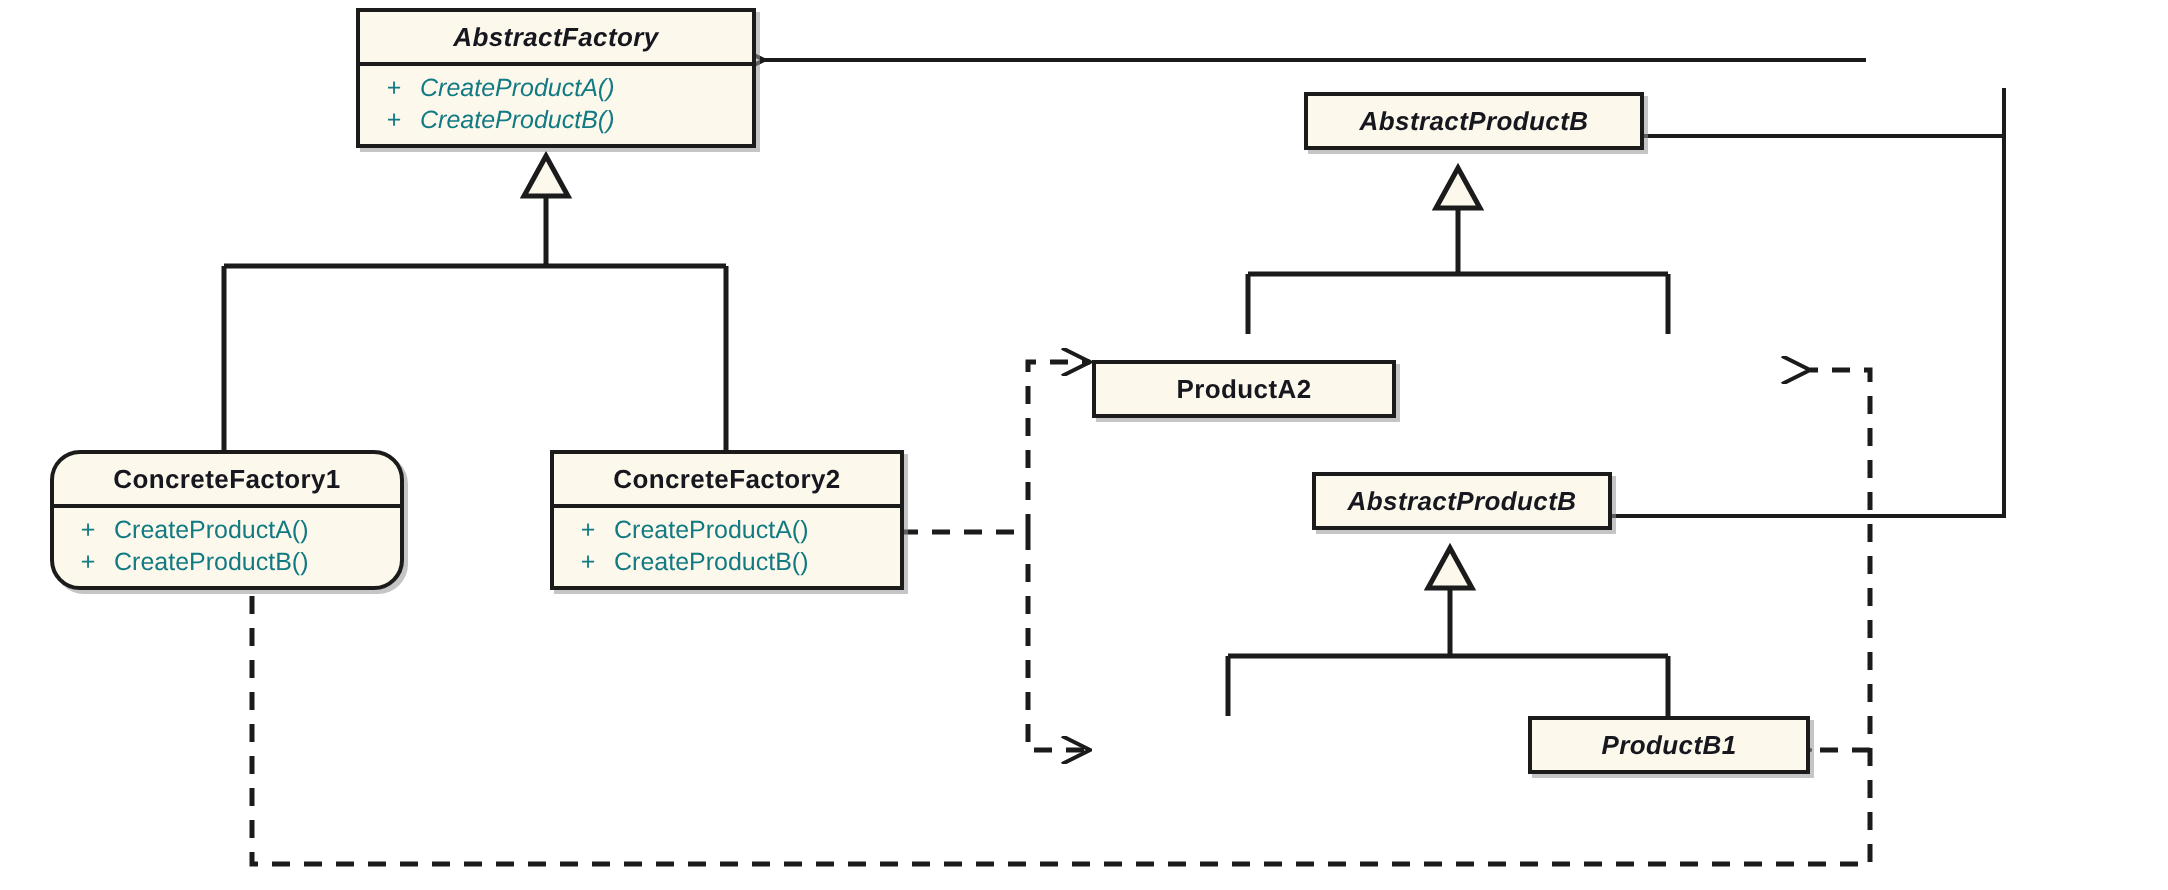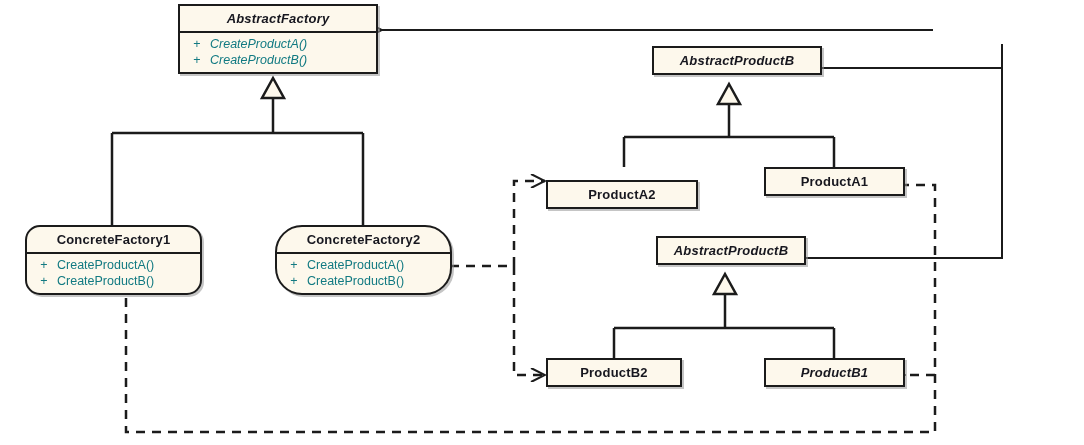--- a/index.html
+++ b/index.html
@@ -195,9 +195,6 @@
     <div class="uml-title">ProductA2</div>
   </div>
 
-  <div class="uml-box" style="left:764px; top:167px; width:141px;">
-    <div class="uml-title">ProductA1</div>
-  </div>
 
   <div class="uml-box" style="left:546px; top:358px; width:136px;">
     <div class="uml-title">ProductB2</div>

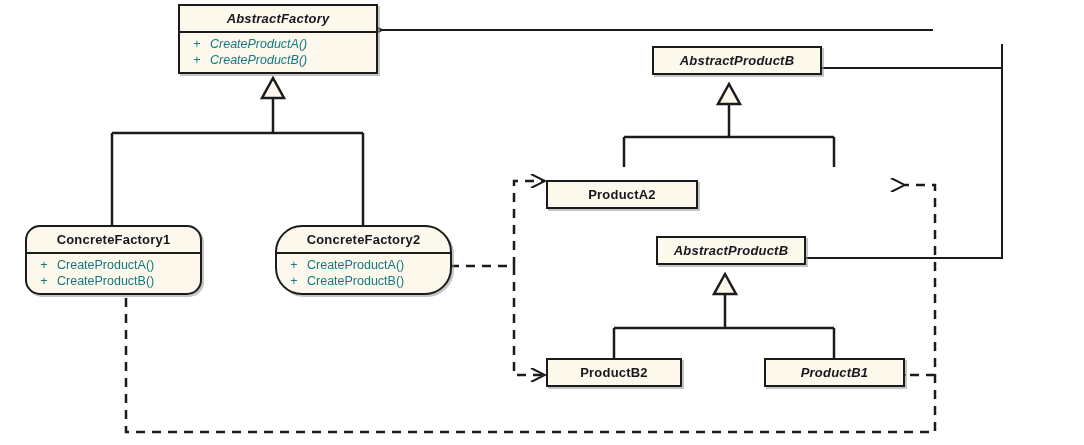--- a/index.html
+++ b/index.html
@@ -168,7 +168,7 @@
     </div>
   </div>
 
-  <div class="uml-box" style="left:275px; top:225px; width:177px;border-radius:27px;">
+  <div class="uml-box" style="left:275px; top:225px; width:177px;">
     <div class="uml-title">ConcreteFactory2</div>
     <div class="uml-sep"></div>
     <div class="uml-ops">

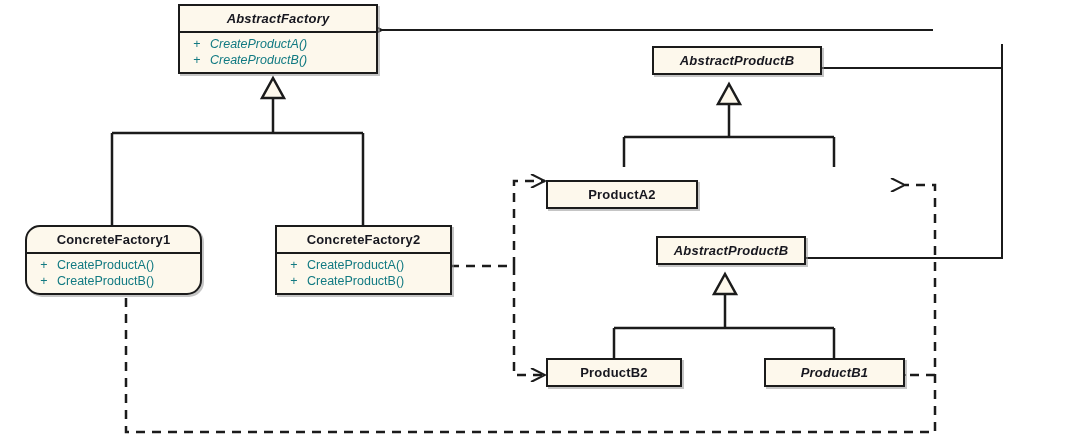--- a/index.html
+++ b/index.html
@@ -196,9 +196,6 @@
   </div>
 
 
-  <div class="uml-box" style="left:546px; top:358px; width:136px;">
-    <div class="uml-title">ProductB2</div>
-  </div>
 
   <div class="uml-box" style="left:764px; top:358px; width:141px;font-style:italic;">
     <div class="uml-title">ProductB1</div>

